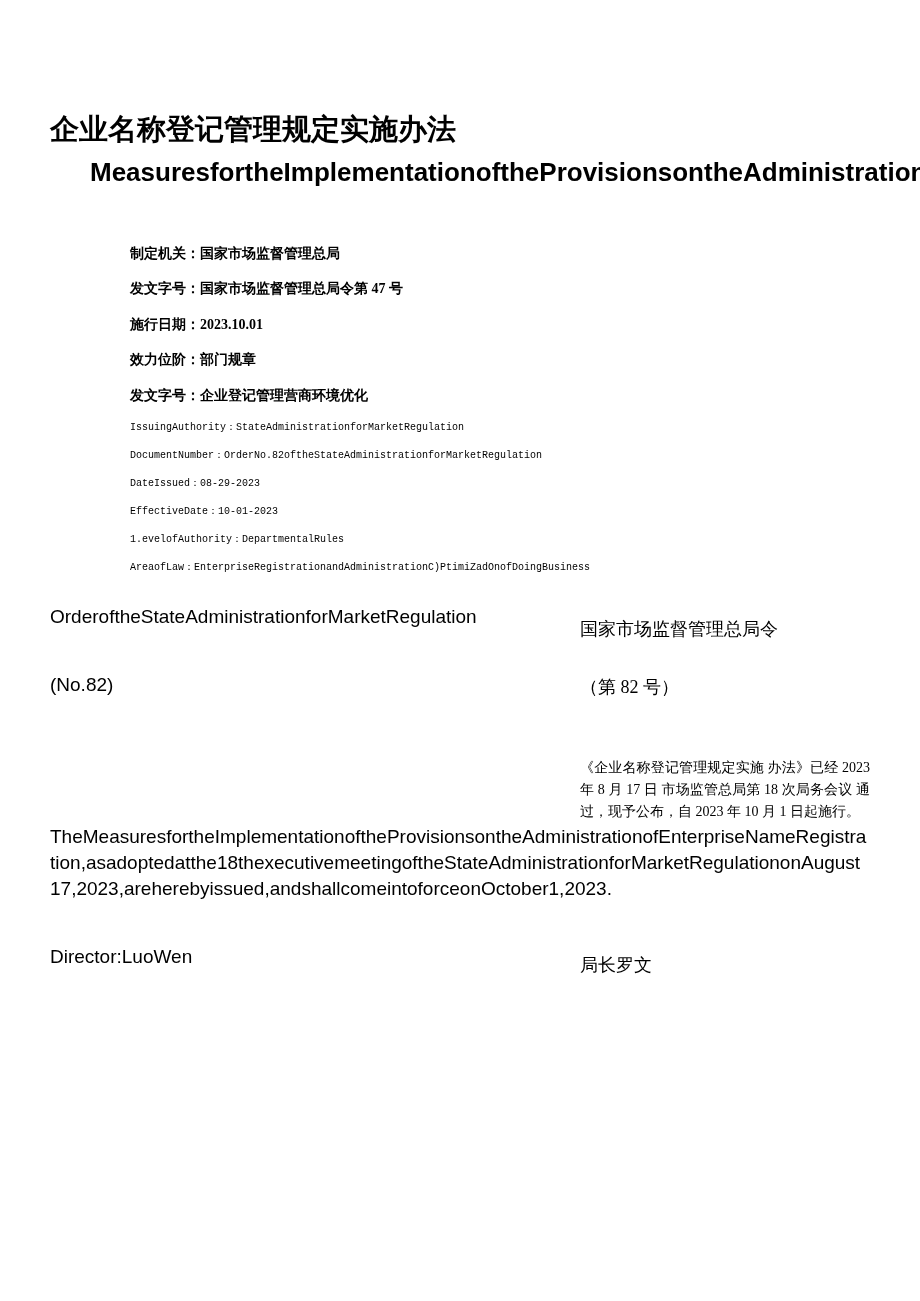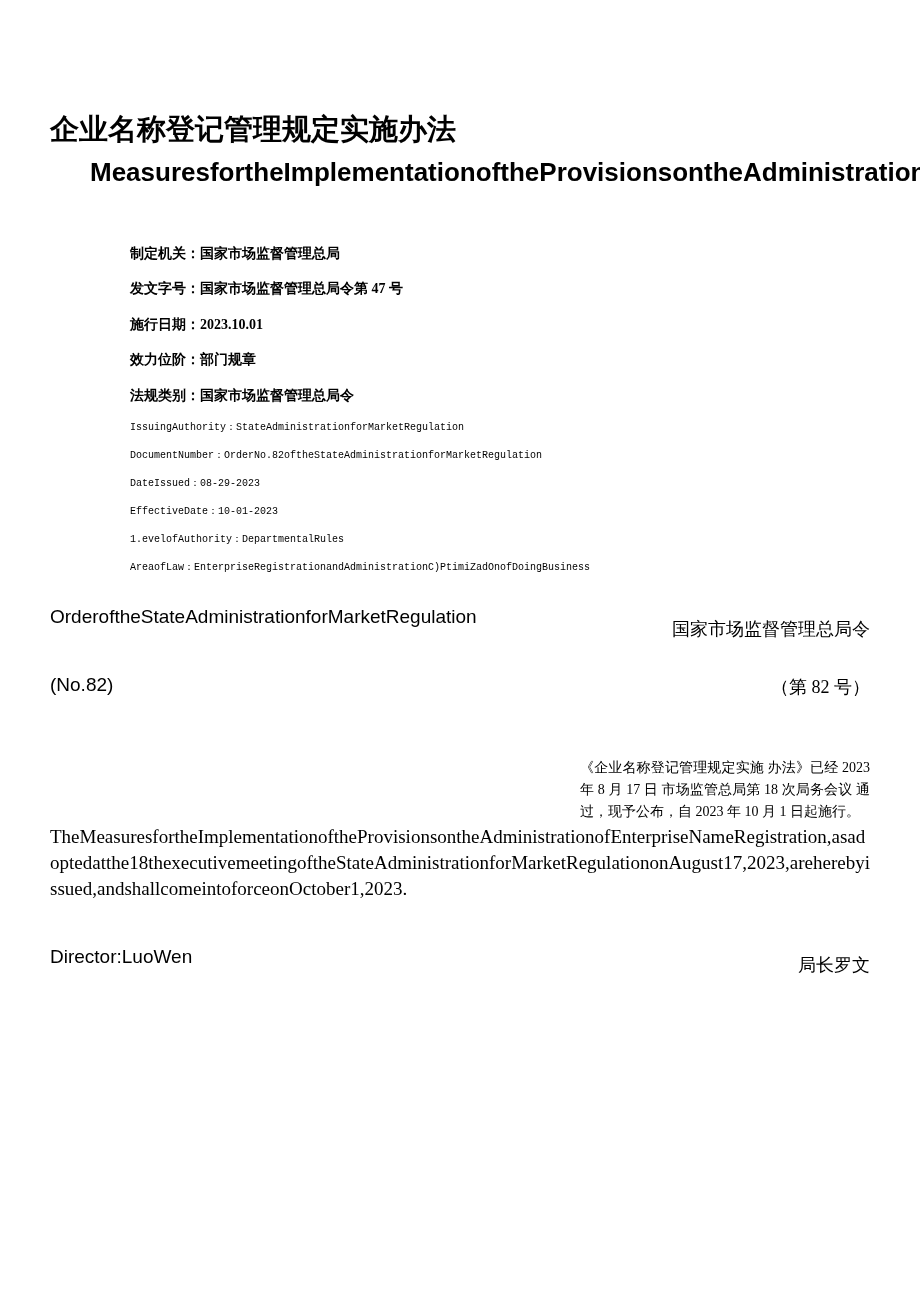--- a/index.html
+++ b/index.html
@@ -92,7 +92,7 @@
     <div class="meta-cn">发文字号：国家市场监督管理总局令第 47 号</div>
     <div class="meta-cn">施行日期：2023.10.01</div>
     <div class="meta-cn">效力位阶：部门规章</div>
-    <div class="meta-cn">法规类别：国家市场监督管理总局令</div>
+    <div class="meta-cn">发文字号：企业登记管理营商环境优化</div>
 
     <div class="meta-en">IssuingAuthority：StateAdministrationforMarketRegulation</div>
     <div class="meta-en">DocumentNumber：OrderNo.82oftheStateAdministrationforMarketRegulation</div>

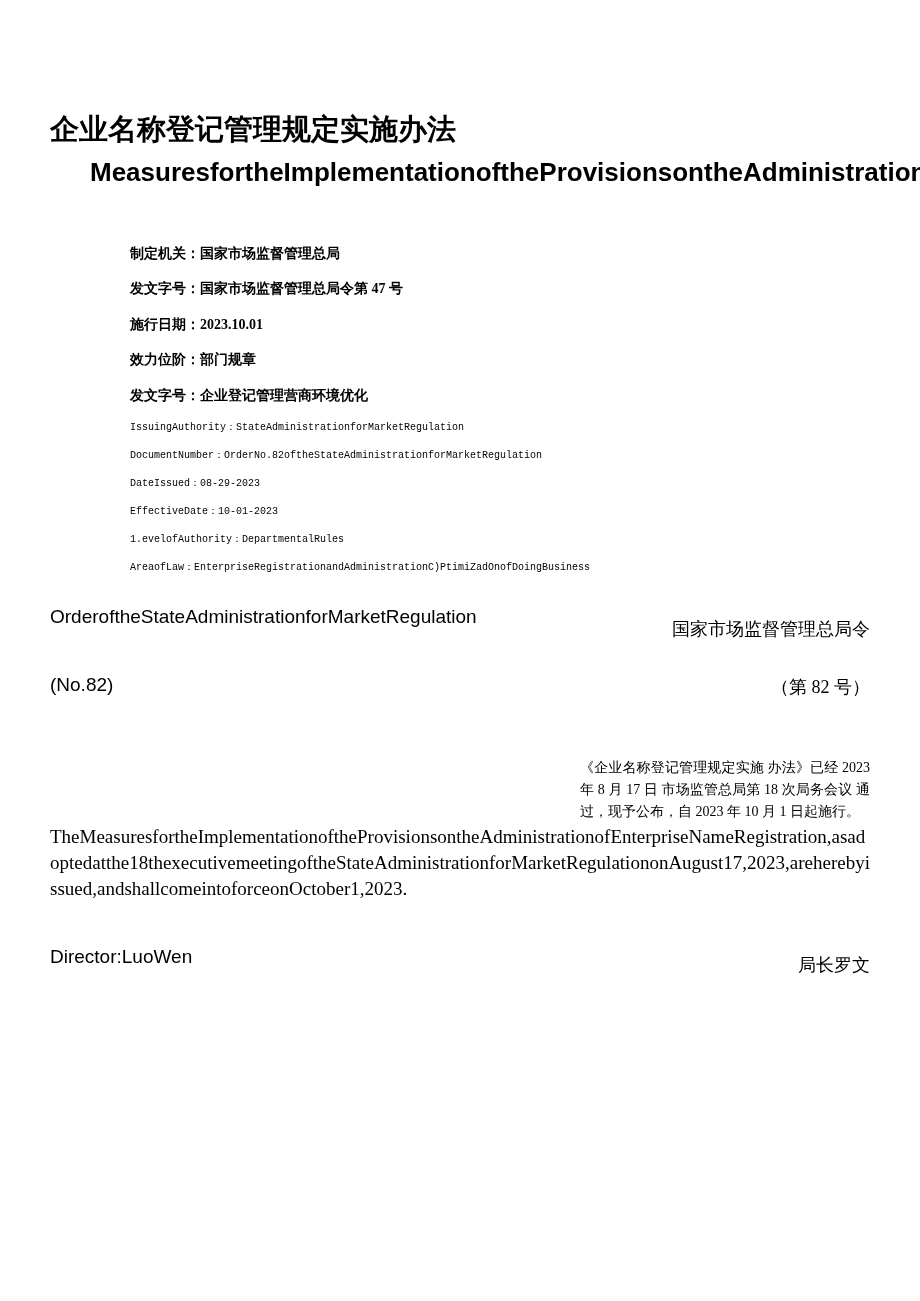--- a/index.html
+++ b/index.html
@@ -60,7 +60,6 @@
       font-family: "SimSun", "宋体", serif;
       font-size: 18px;
       line-height: 1.55;
-      text-align: right;
     }
     .para-en {
       font-family: Liberation Serif, serif;

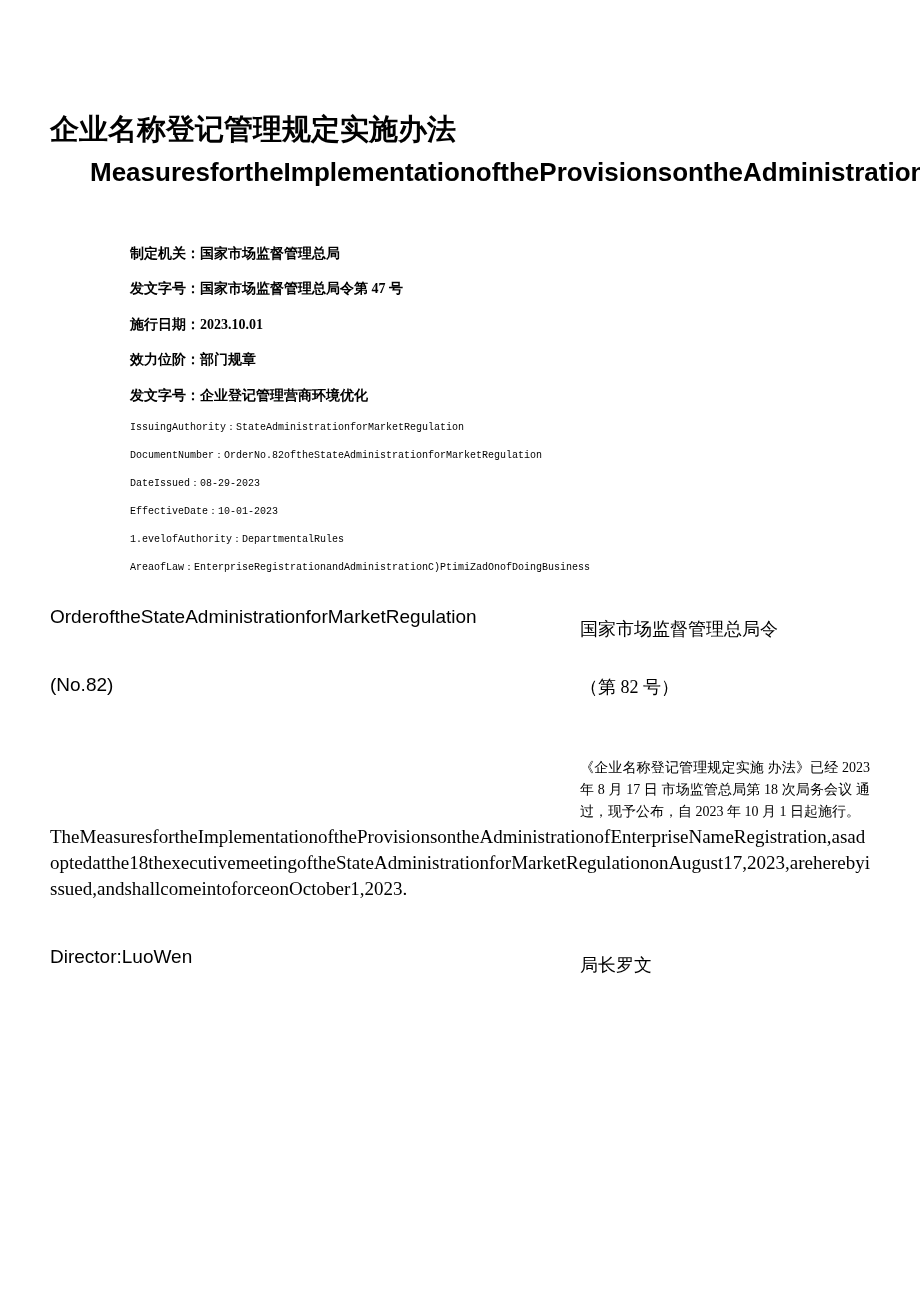--- a/index.html
+++ b/index.html
@@ -62,7 +62,7 @@
       line-height: 1.55;
     }
     .para-en {
-      font-family: Liberation Serif, serif;
+      font-family: Liberation Sans, sans-serif;
       font-size: 19px;
       line-height: 1.35;
       margin-top: 2px;

